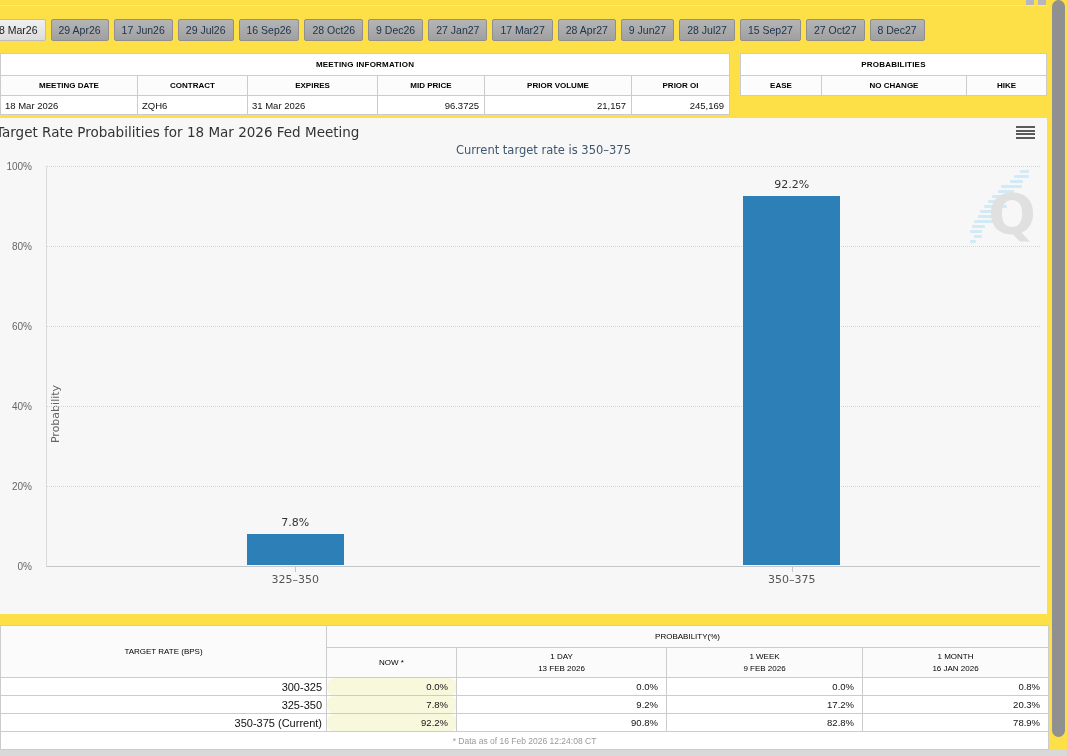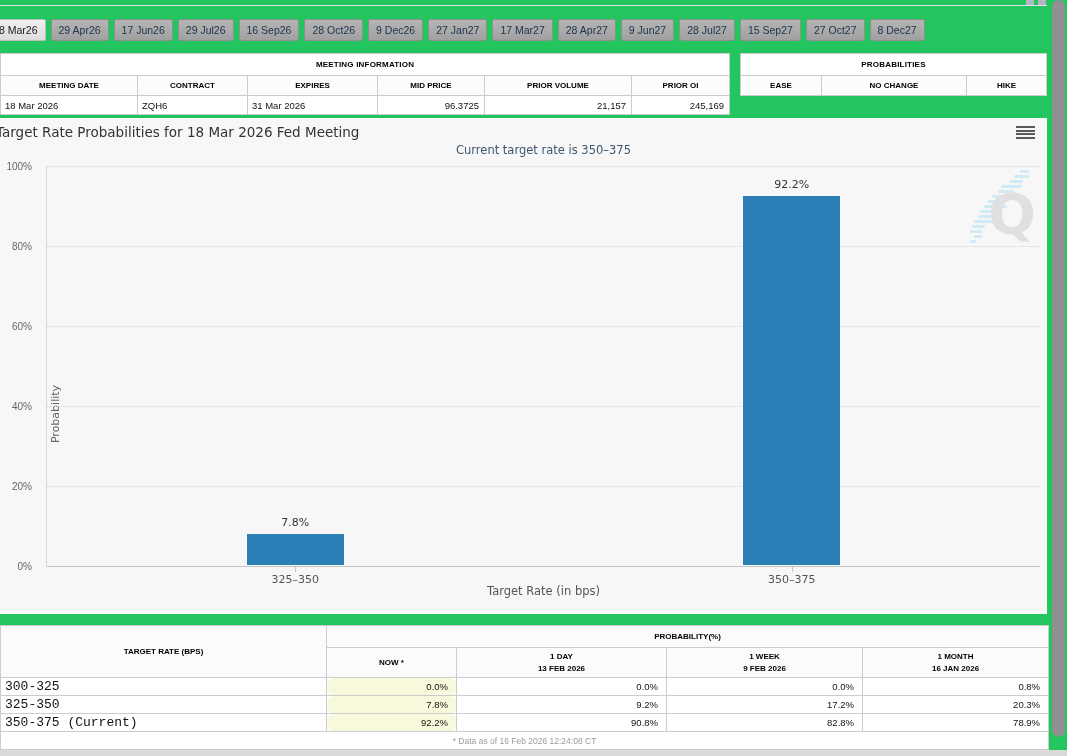--- a/index.html
+++ b/index.html
@@ -5,7 +5,7 @@
   * { box-sizing: border-box; }
   html,body { margin:0; padding:0; background:#fff; }
   body { font-family:"Liberation Sans", sans-serif; }
-  .page { position:relative; width:1067px; height:756px; background:#22c55e; overflow:hidden; }
+  .page { position:relative; width:1067px; height:756px; background:#fde047; overflow:hidden; }
 
   
   .top-divider { position:absolute; top:5px; left:0; width:1047px; height:1px; background:#e3e3e3; }

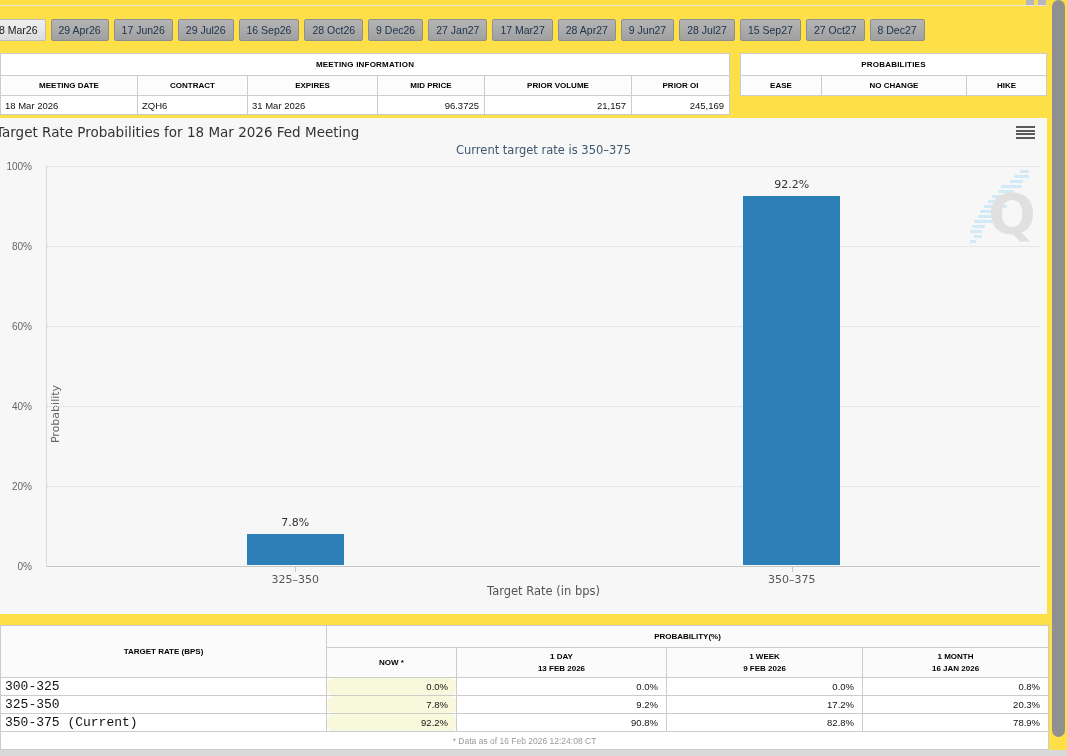--- a/index.html
+++ b/index.html
@@ -202,7 +202,6 @@
         <div class="x-tick" style="left: 744.75px;"></div>
         <div class="x-cat" style="left: 744.75px;">350–375</div>
       </div>
-    <div class="x-title">Target Rate (in bps)</div>
   </div>
 
   <table id="history-table">

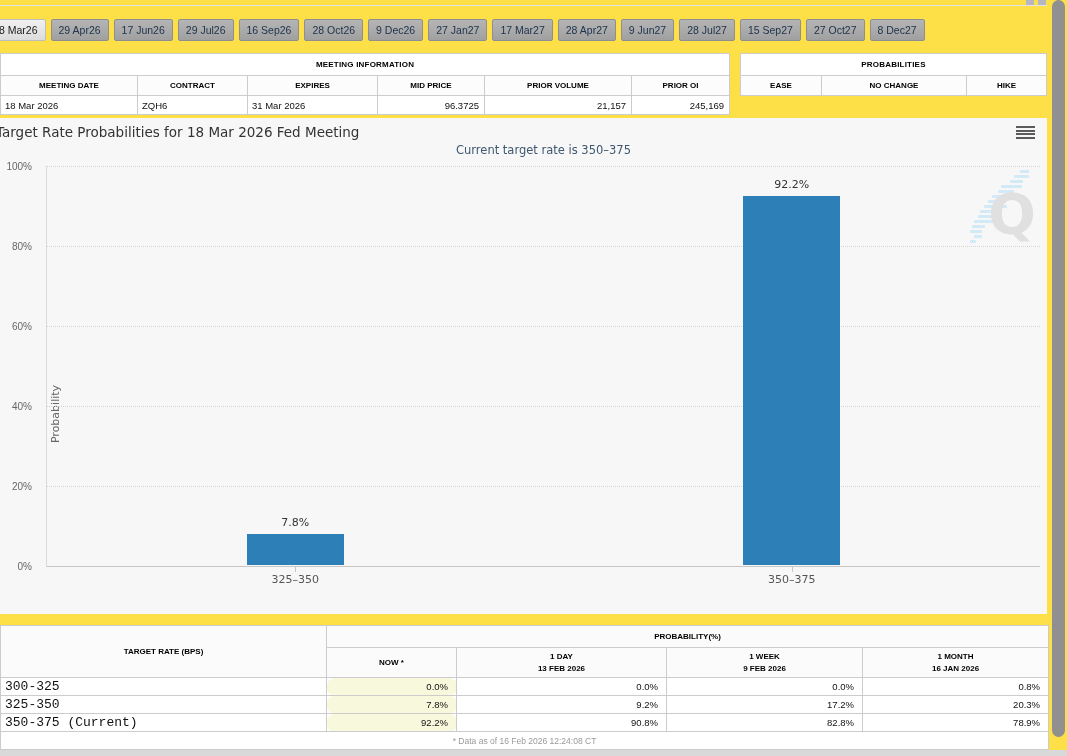--- a/index.html
+++ b/index.html
@@ -58,7 +58,7 @@
   #history-table { position:absolute; top:625px; left:0; width:1048px; border-collapse:collapse;
                    background:#fff; table-layout:fixed; }
   #history-table th, #history-table td { border:1px solid #ccc; padding:0 4px; }
-  #history-table th { font-size:8px; font-weight:bold; color:#000; background:#fbfbfb; text-align:center; }
+  #history-table th { font-size:8px; font-weight:normal; color:#000; background:#fbfbfb; text-align:center; }
   .group-h { height:22px; }
   .sub-h { height:30px; vertical-align:middle; line-height:1.5; }
   .rate-cell { height:18px; font-size:13px; text-align:left; color:#111;font-family:Liberation Mono, monospace; }

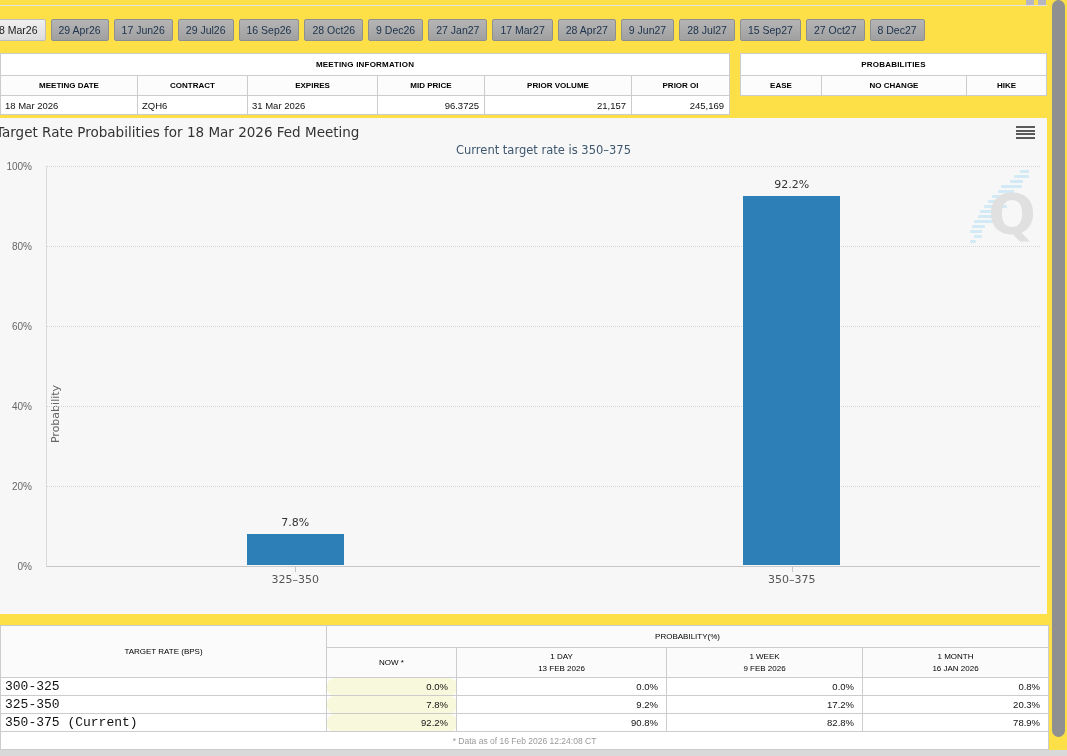--- a/index.html
+++ b/index.html
@@ -61,7 +61,7 @@
   #history-table th { font-size:8px; font-weight:normal; color:#000; background:#fbfbfb; text-align:center; }
   .group-h { height:22px; }
   .sub-h { height:30px; vertical-align:middle; line-height:1.5; }
-  .rate-cell { height:18px; font-size:13px; text-align:left; color:#111;font-family:Liberation Mono, monospace; }
+  .rate-cell { height:18px; font-size:11px; text-align:right; color:#111; }
   .num-cell { height:18px; font-size:9.5px; text-align:right; padding-right:8px !important; color:#111;border-radius:8px; }
   .now-cell { background:#f8f8dc; }
   .footnote-cell { height:18px; font-size:8.5px; color:#999; text-align:center; }

